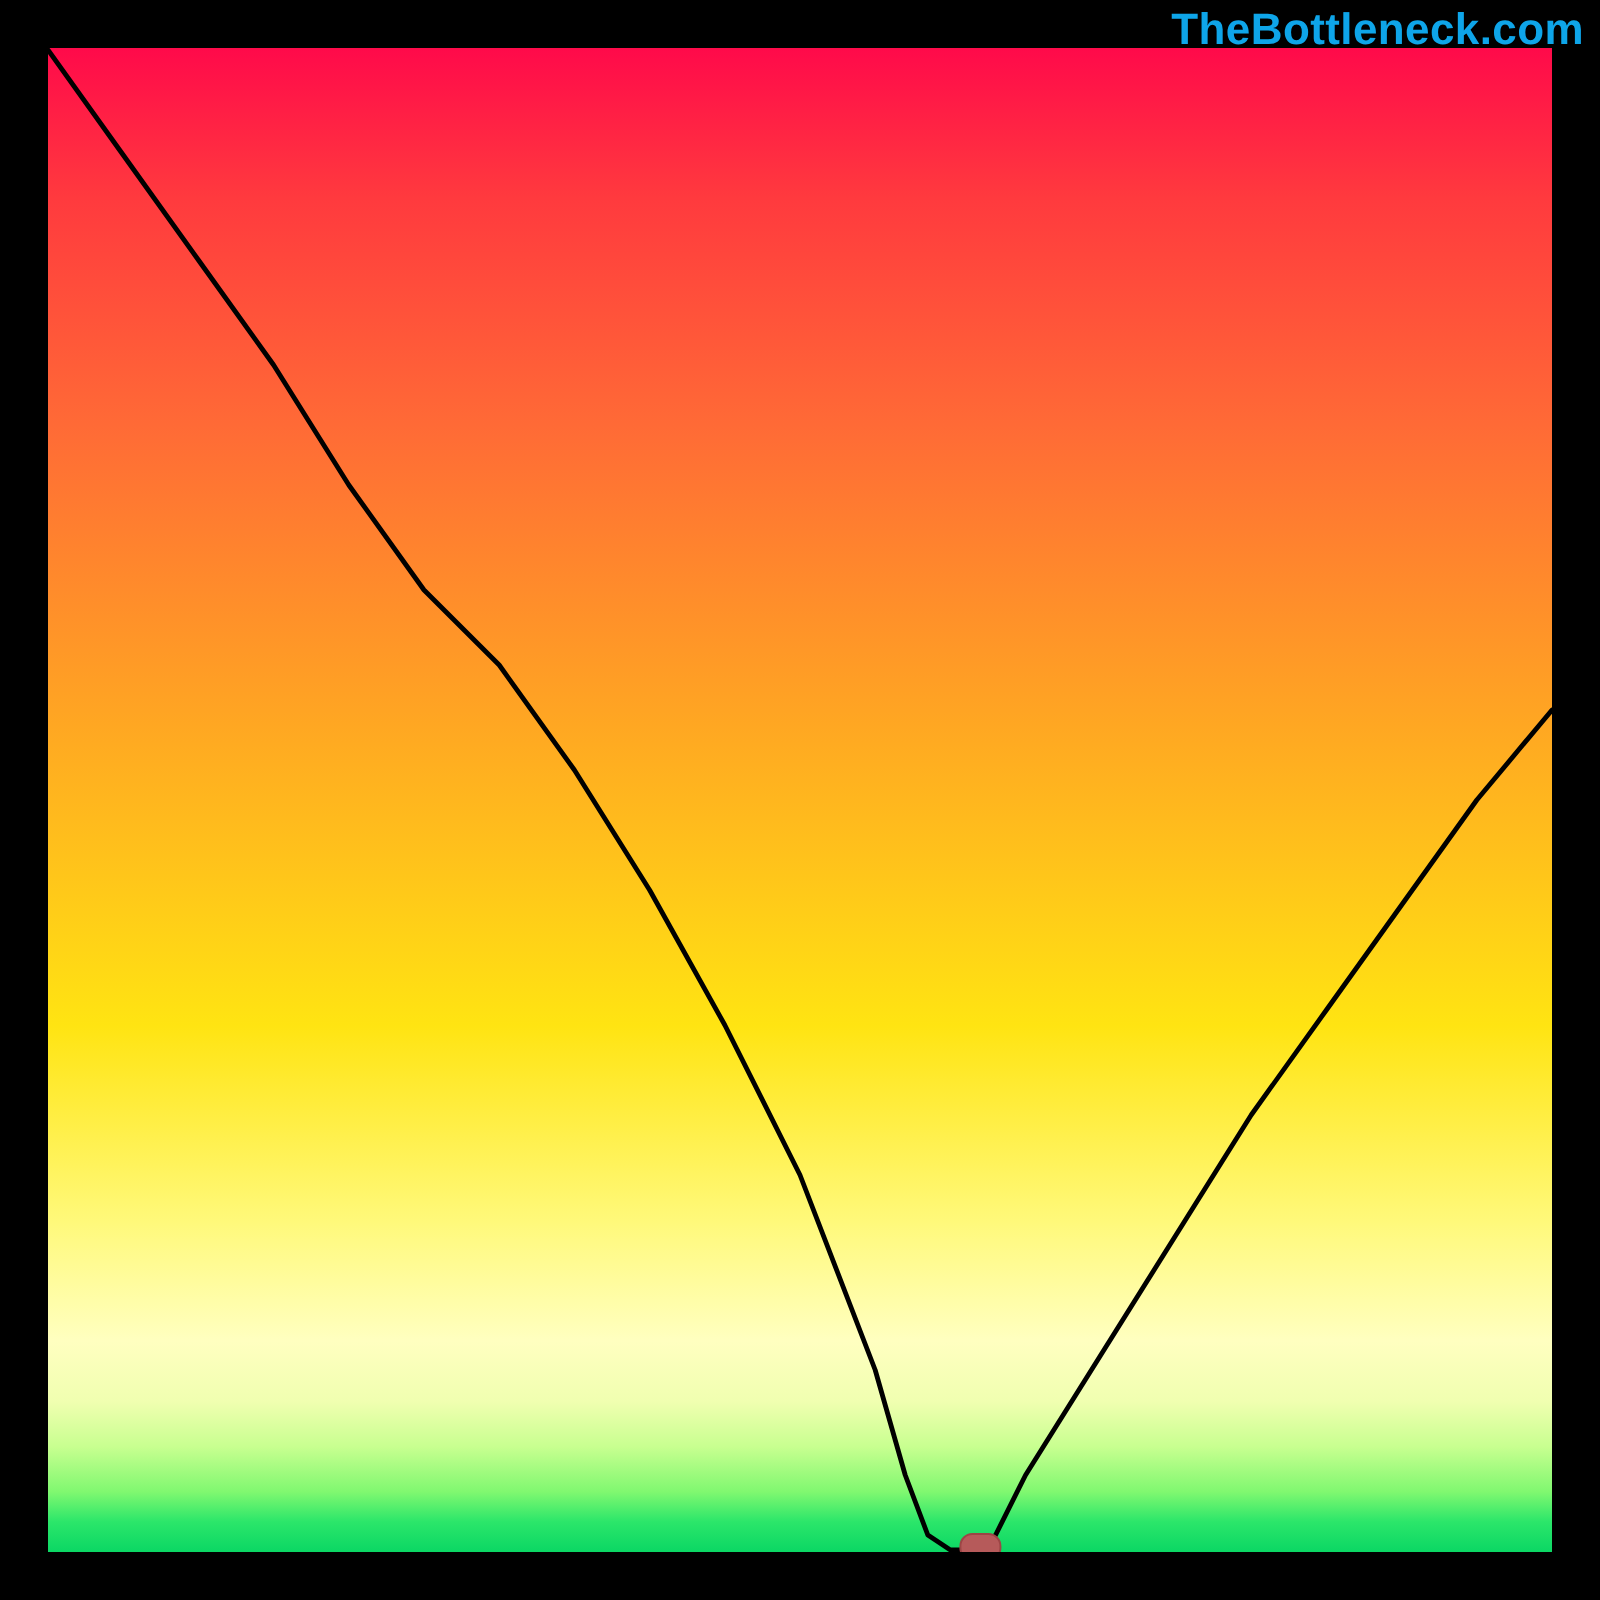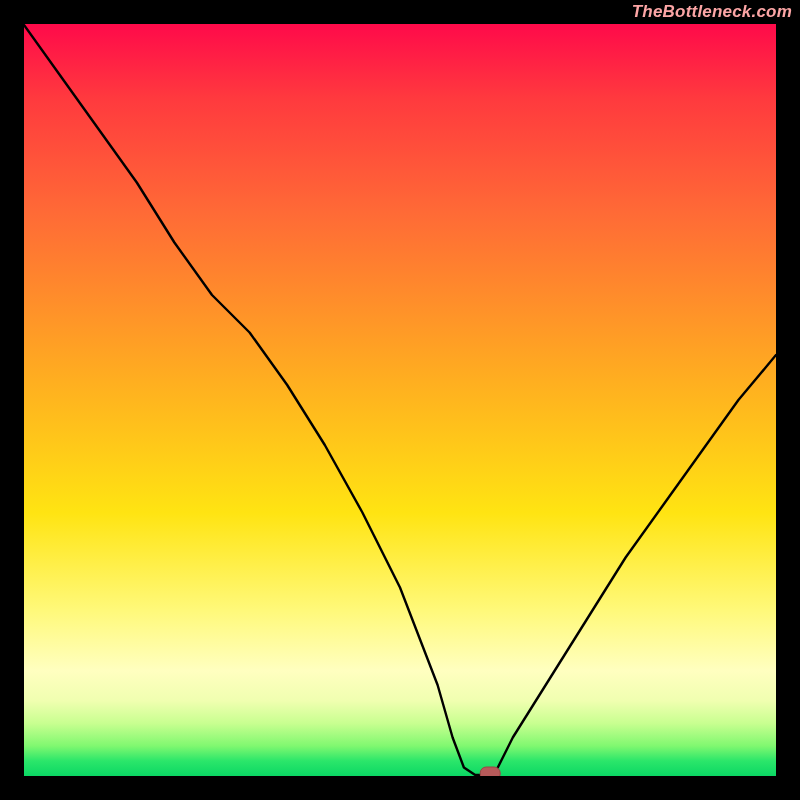--- a/index.html
+++ b/index.html
@@ -21,13 +21,12 @@
     position: absolute;
     top: 2px;
     right: 8px;
-    color: #fca5a5;
-    font-size: 17px;
+    color: #0ea5e9;
+    font-size: 22px;
     font-weight: 600;
     letter-spacing: 0.2px;
     z-index: 20;
     user-select: none;
-    font-style: italic;
   }
   .plot-area {
     position: absolute;

